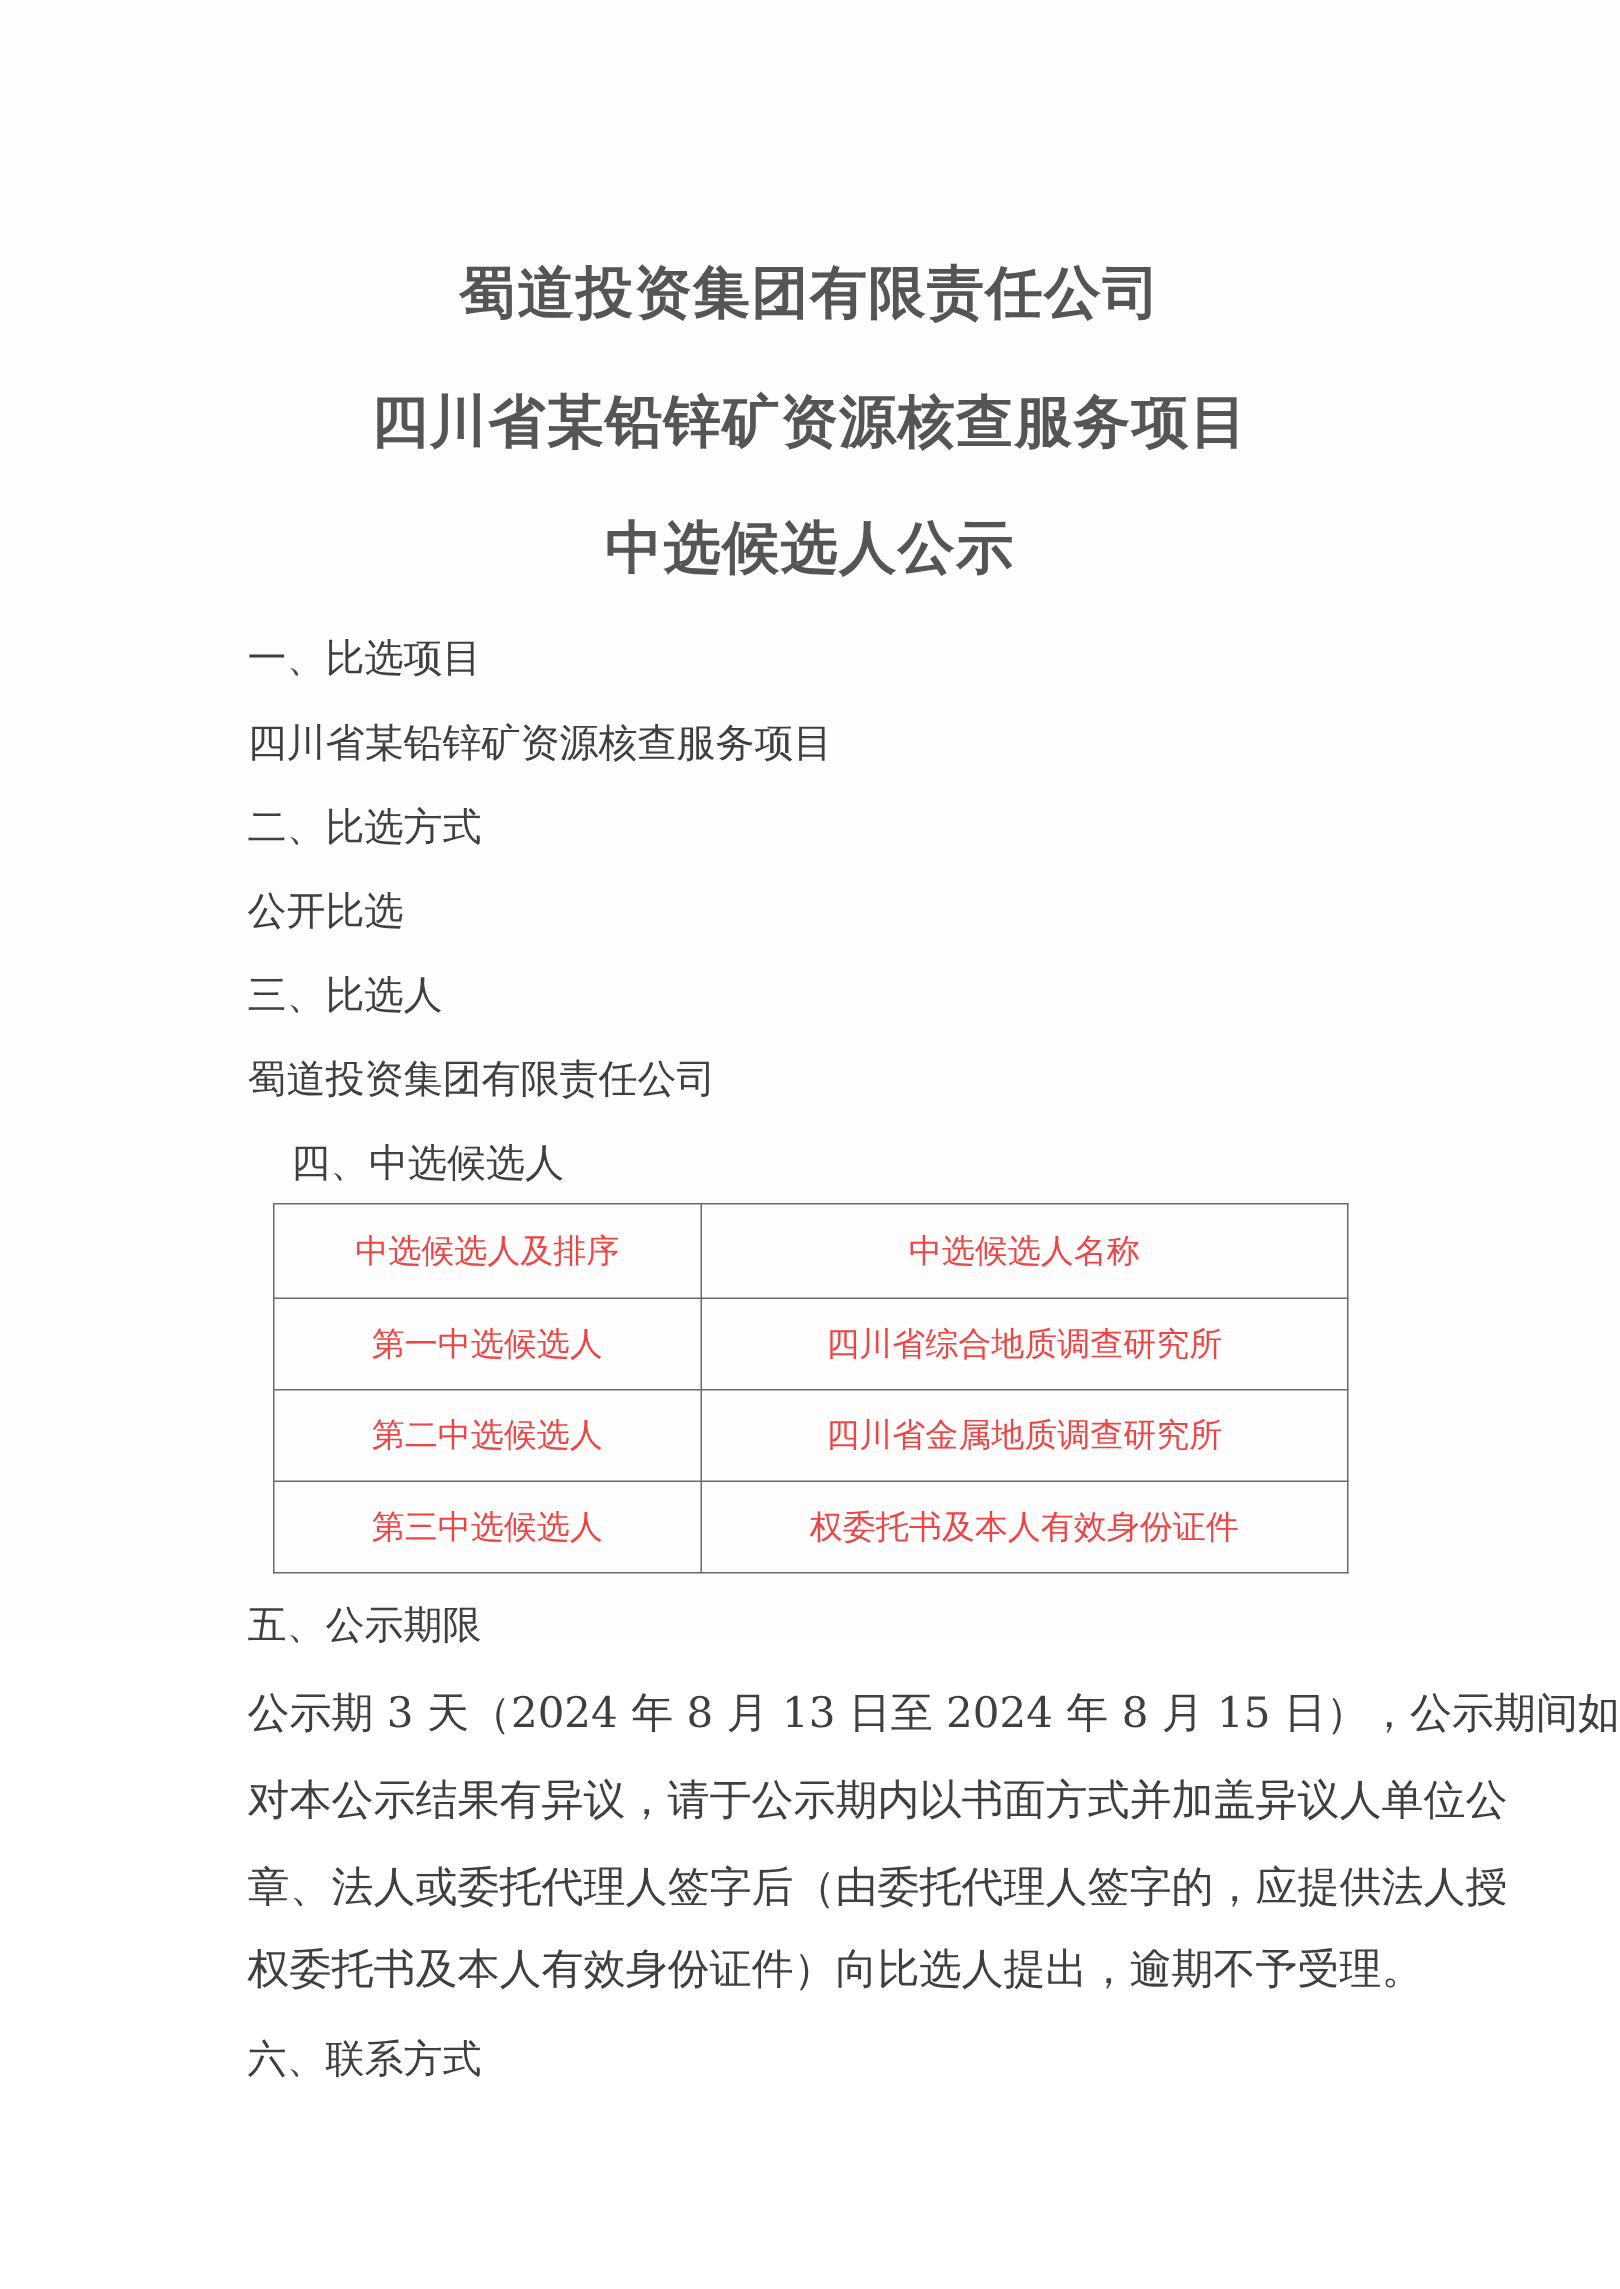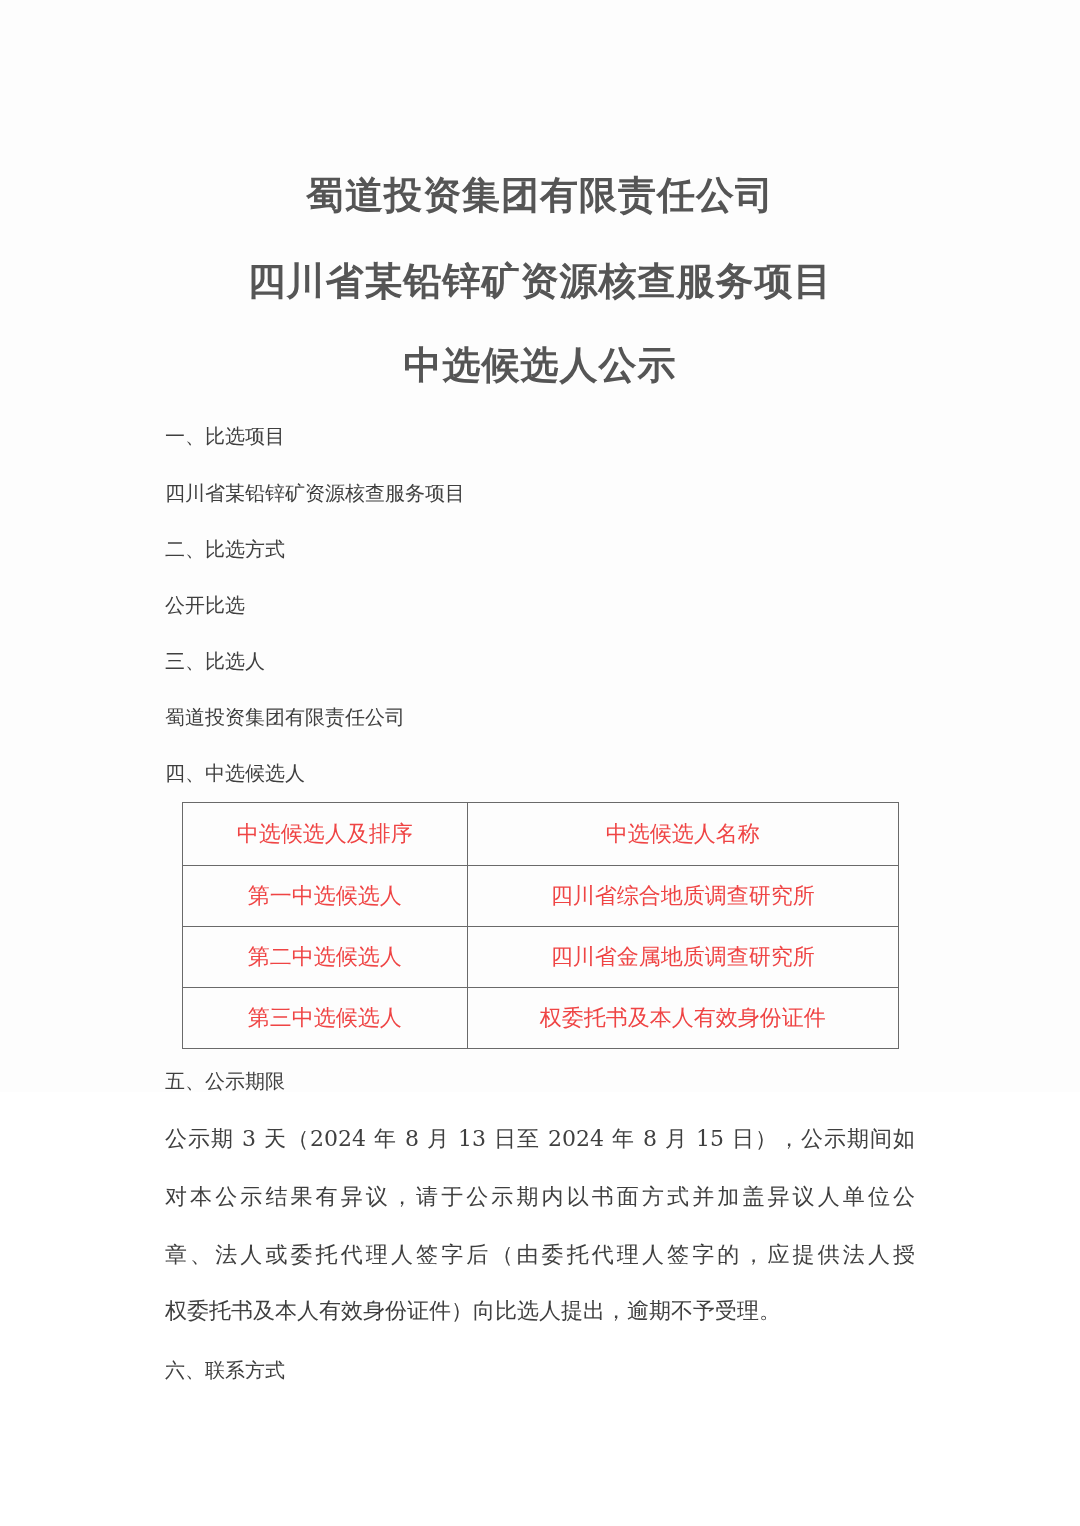--- a/index.html
+++ b/index.html
@@ -40,7 +40,7 @@
     .line {
       position: absolute;
       left: 165px;
-      font-size: 20px;
+      font-size: 26px;
       line-height: 1;
       color: #3f3f3f;
       white-space: nowrap;

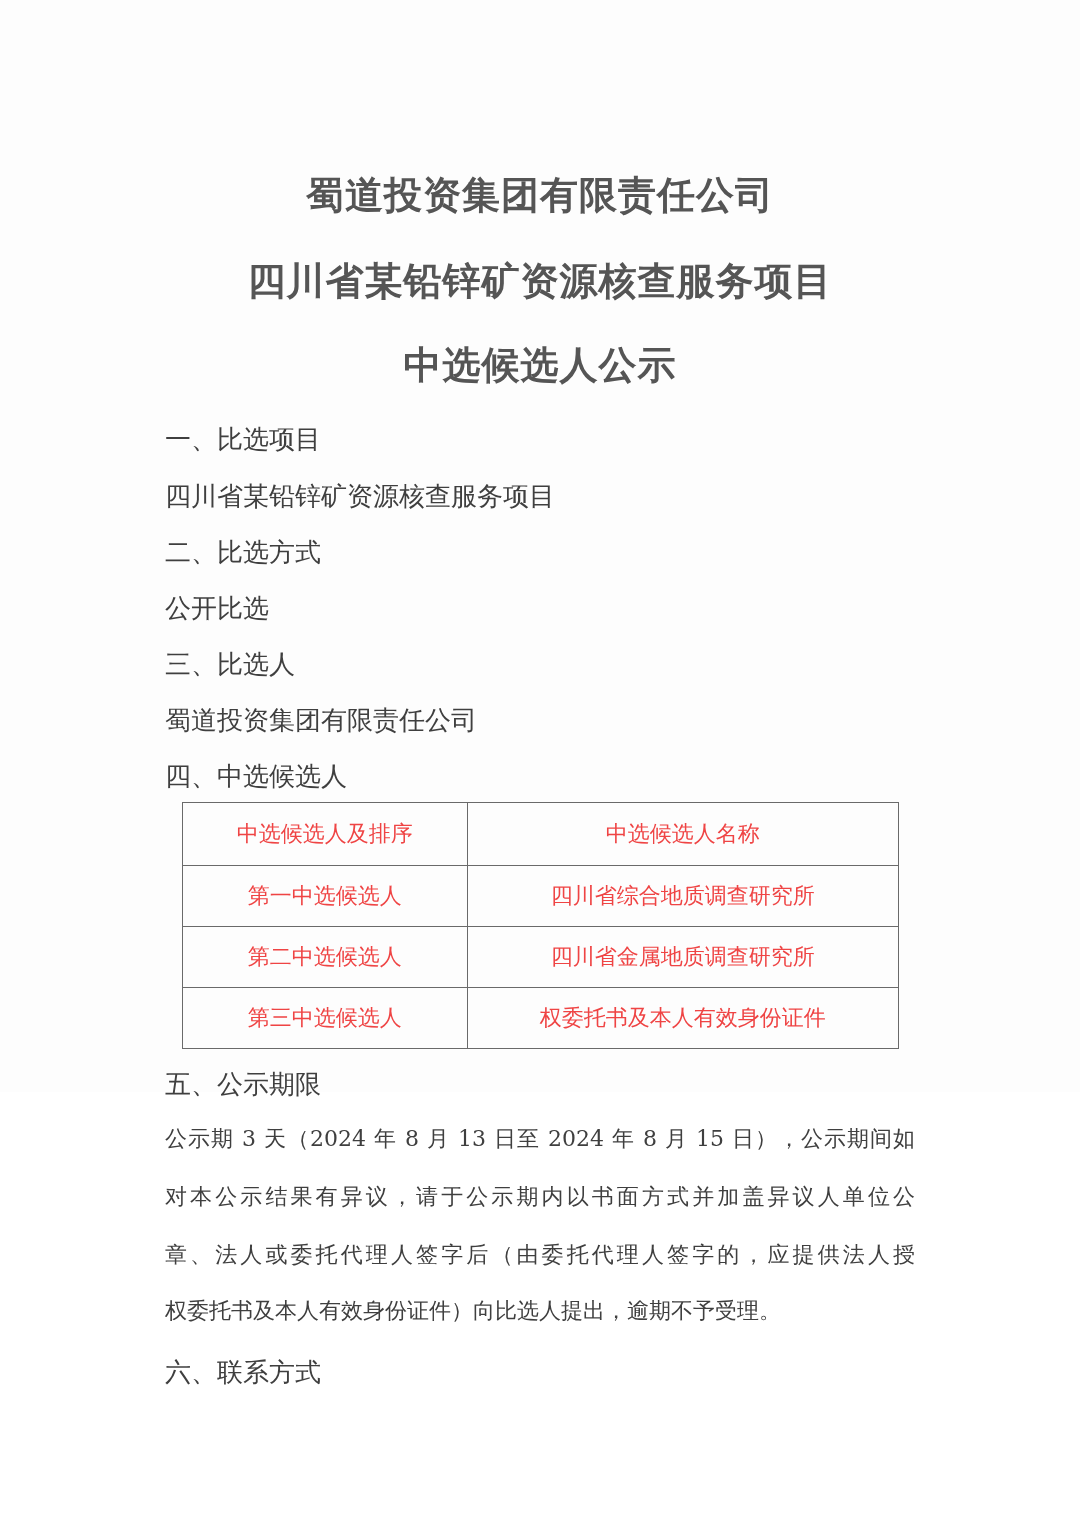--- a/index.html
+++ b/index.html
@@ -96,7 +96,7 @@
   <div class="line" style="top:651px;">三、比选人</div>
   <div class="line" style="top:707px;">蜀道投资集团有限责任公司</div>
 
-  <div class="line" style="top:763px;">四、中选候选人</div>
+  <div class="line" style="top:763px;margin-left:29px;">四、中选候选人</div>
 
   <table class="cand">
     <thead>

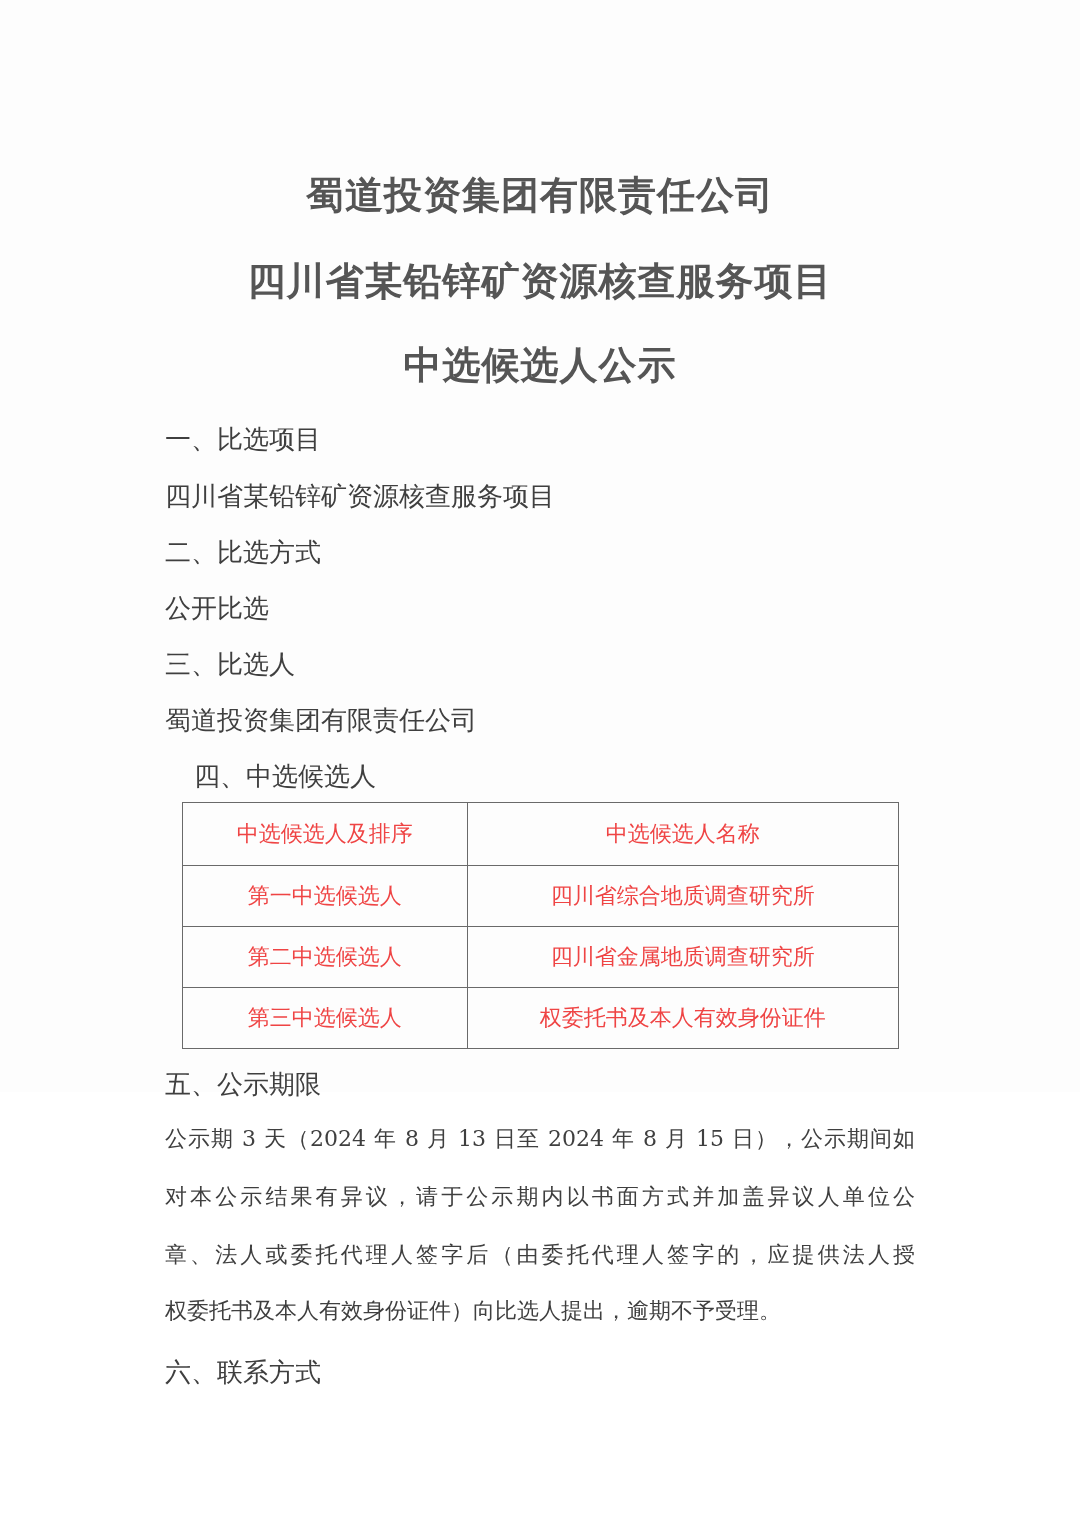--- a/index.html
+++ b/index.html
@@ -49,7 +49,7 @@
       position: absolute;
       left: 165px;
       width: 750px;
-      font-size: 22px;
+      font-size: 28px;
       line-height: 1;
       color: #3f3f3f;
       white-space: nowrap;

